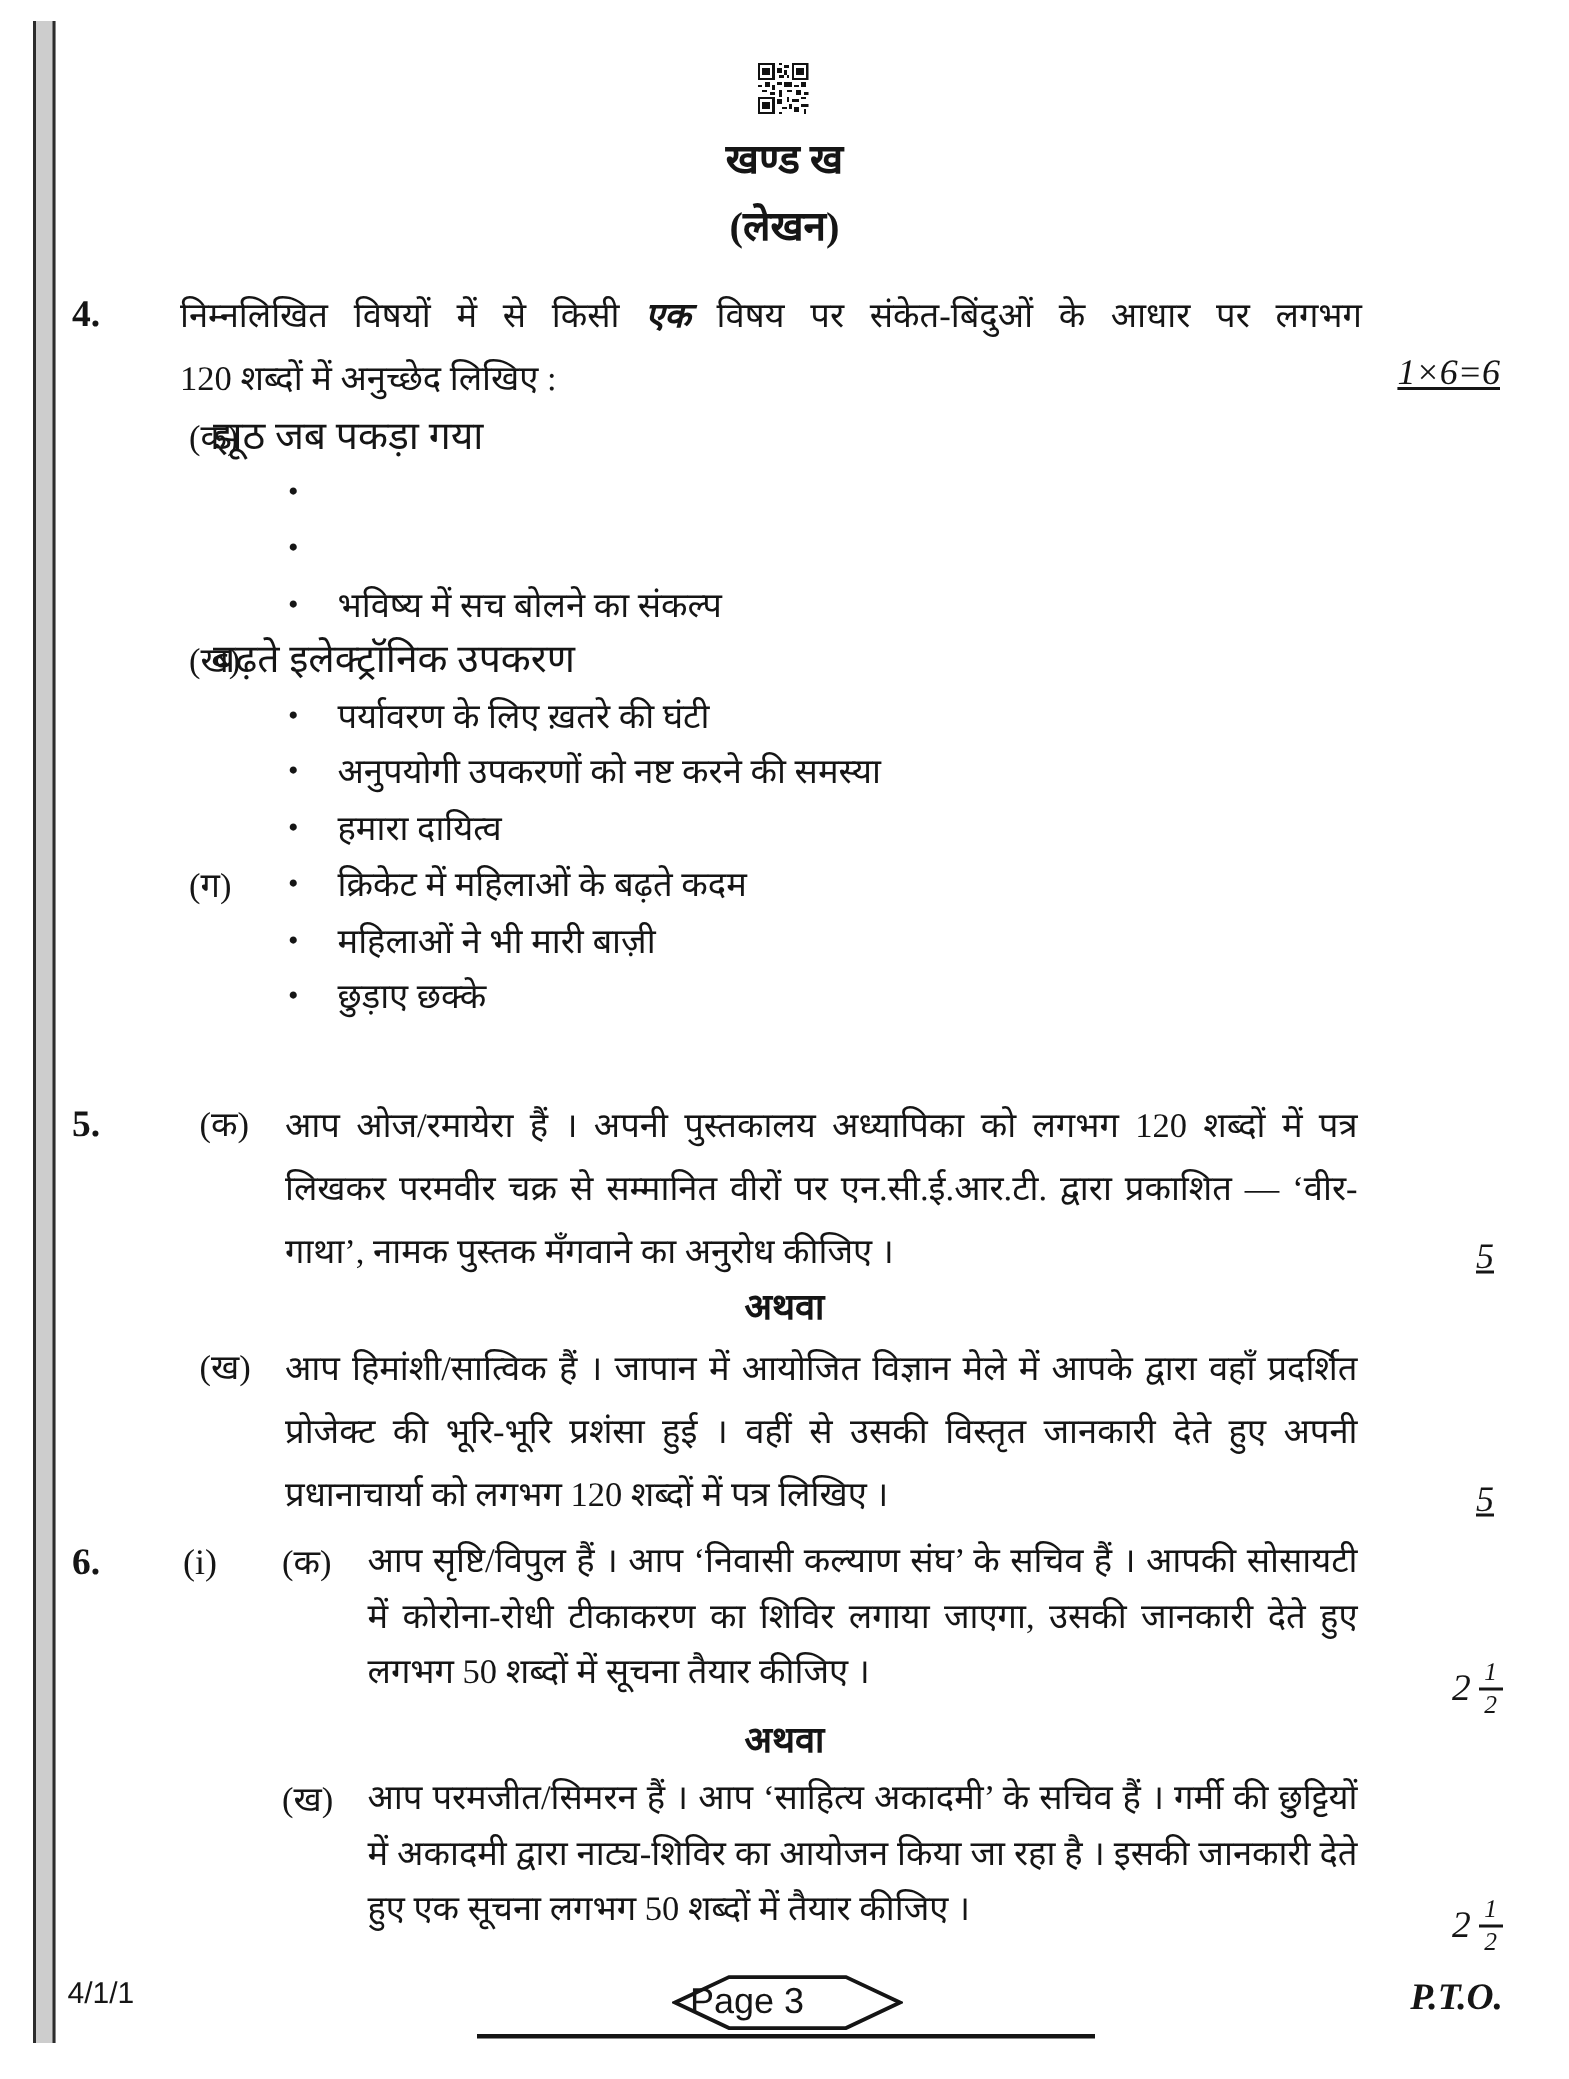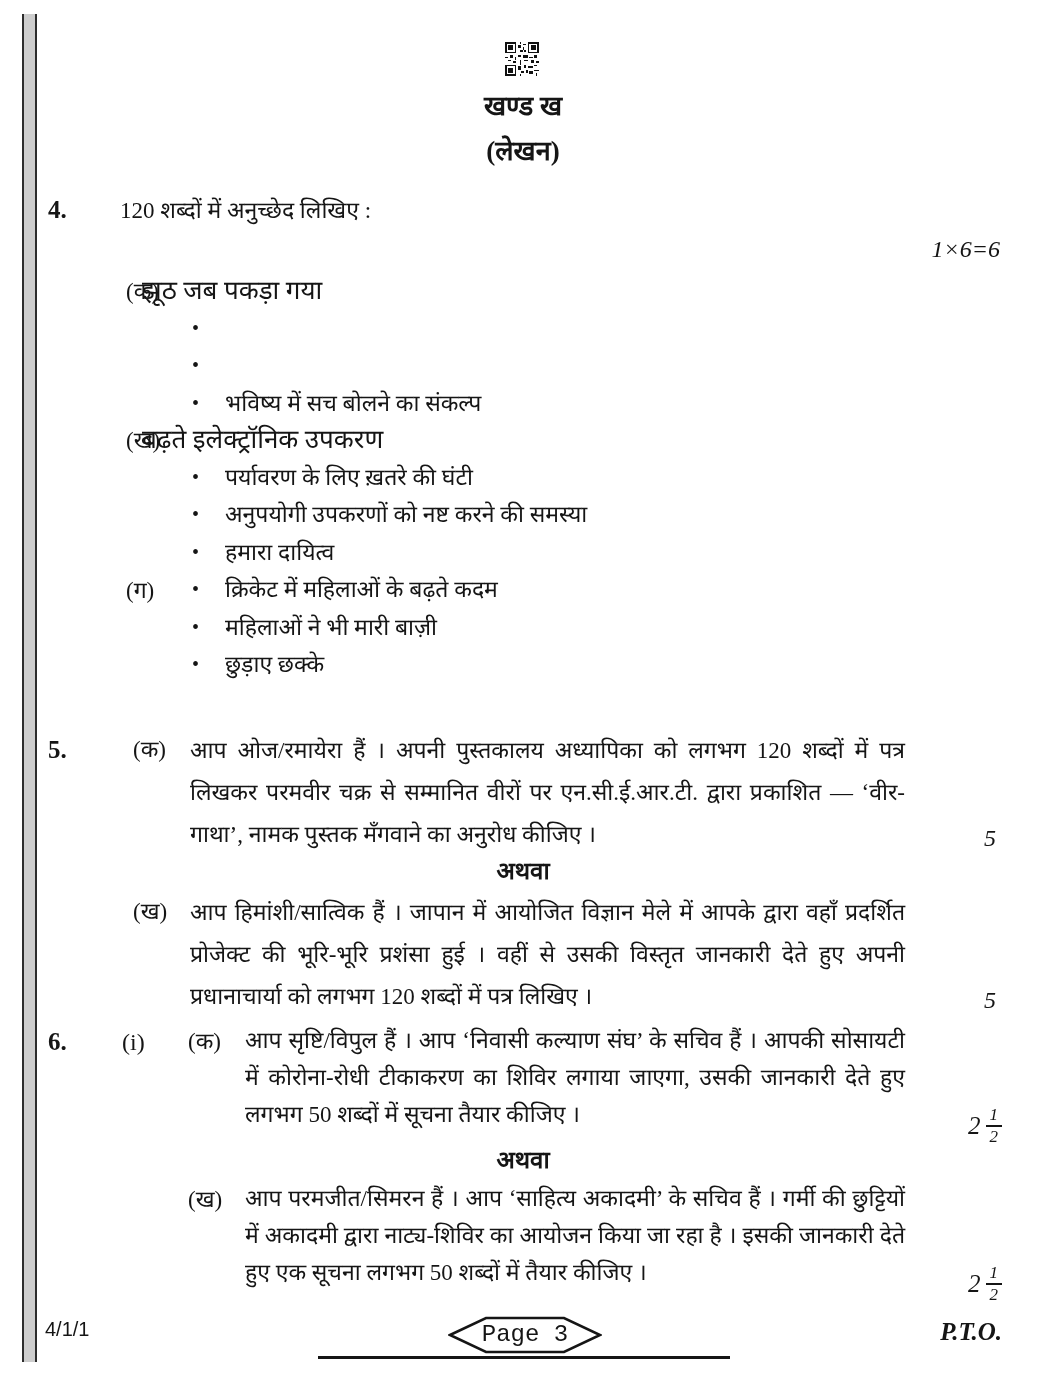--- a/index.html
+++ b/index.html
@@ -115,6 +115,7 @@
 
   <div class="qblock" style="top:190px;">
     <span class="qnum">4.</span>
+    <div class="q4-intro-l1"><span>निम्नलिखित विषयों में से किसी </span><span class="em-one">एक</span><span>  विषय पर संकेत-बिंदुओं के आधार पर लगभग</span></div>
     <div class="q4-intro-l2">120 शब्दों में अनुच्छेद लिखिए :</div>
     <span class="marks q4-marks">1×6=6</span>
   </div>

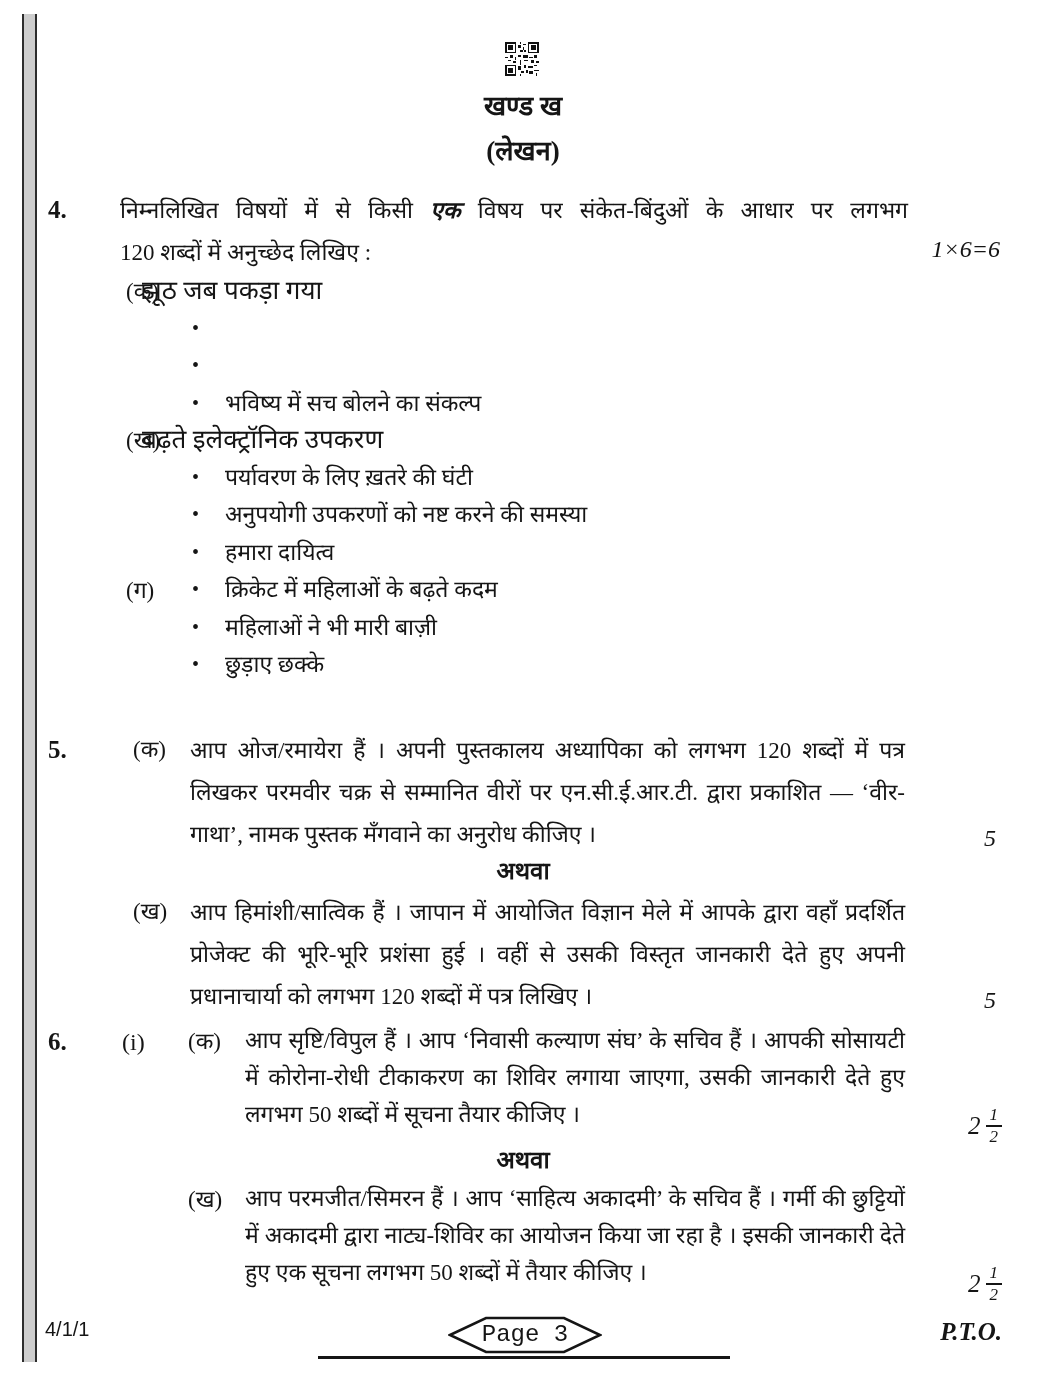--- a/index.html
+++ b/index.html
@@ -30,7 +30,7 @@
   .q4-intro-l1{margin-left:72px;width:788px;font-size:23px;line-height:42px;text-align:justify;text-align-last:justify;}
   .q4-intro-l2{margin-left:72px;width:788px;font-size:23px;line-height:42px;}
   .em-one{font-weight:bold;font-style:italic;}
-  .marks{position:absolute;font-style:italic;font-size:24px;}
+  .marks{position:absolute;font-style:italic;font-size:24px;text-decoration:underline;}
   .q4-marks{right:2px;top:46px;}
 
   .opt-title{margin-left:94px;font-size:26px;line-height:37.5px;}

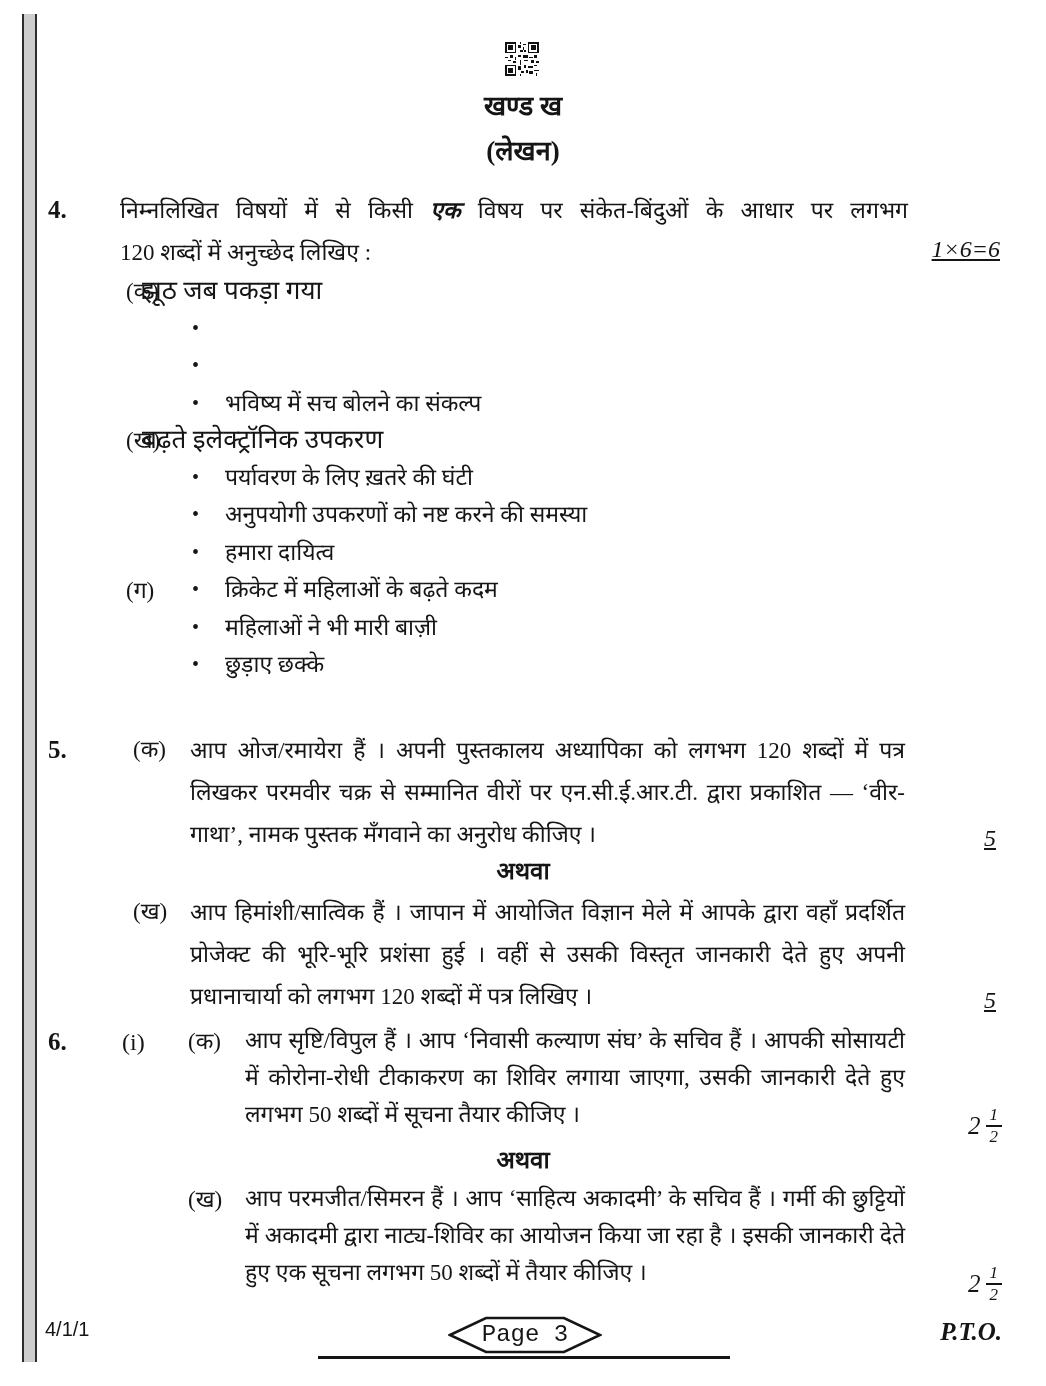--- a/index.html
+++ b/index.html
@@ -53,8 +53,8 @@
   .footer-code{position:absolute;left:45px;top:1318px;font-family:"Liberation Sans","DejaVu Sans",sans-serif;font-size:20px;}
   .page-badge{position:absolute;left:448px;top:1315px;width:154px;height:40px;}
   .page-badge-label{
-    position:absolute;left:448px;top:1321px;width:154px;text-align:center;
-    font-family:Liberation Mono, monospace;font-size:24px;
+    position:absolute;left:460px;top:1321px;width:154px;text-align:left;
+    font-family:Liberation Sans, sans-serif;font-size:24px;
   }
   .footer-line{position:absolute;left:318px;top:1356px;width:412px;height:3px;background:#151515;}
   .pto{position:absolute;right:44px;top:1318px;font-style:italic;font-weight:bold;font-size:25px;text-align:right;}

